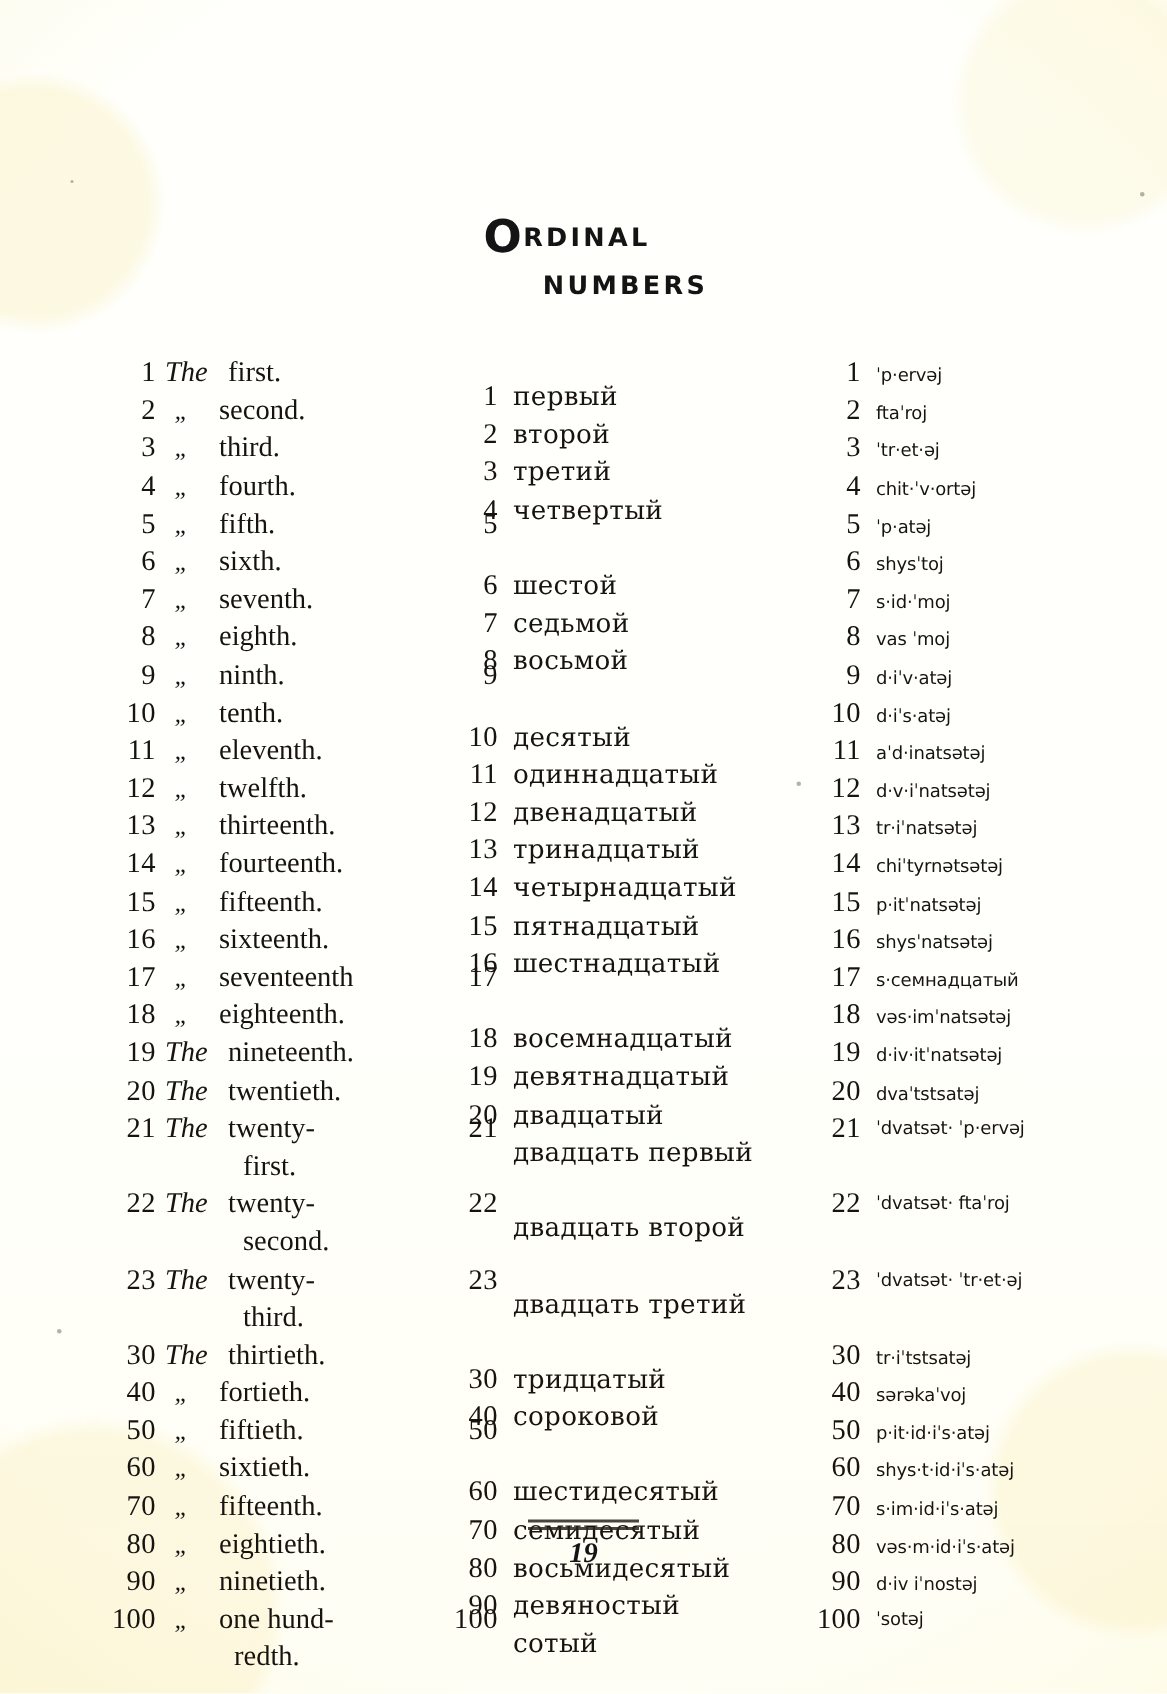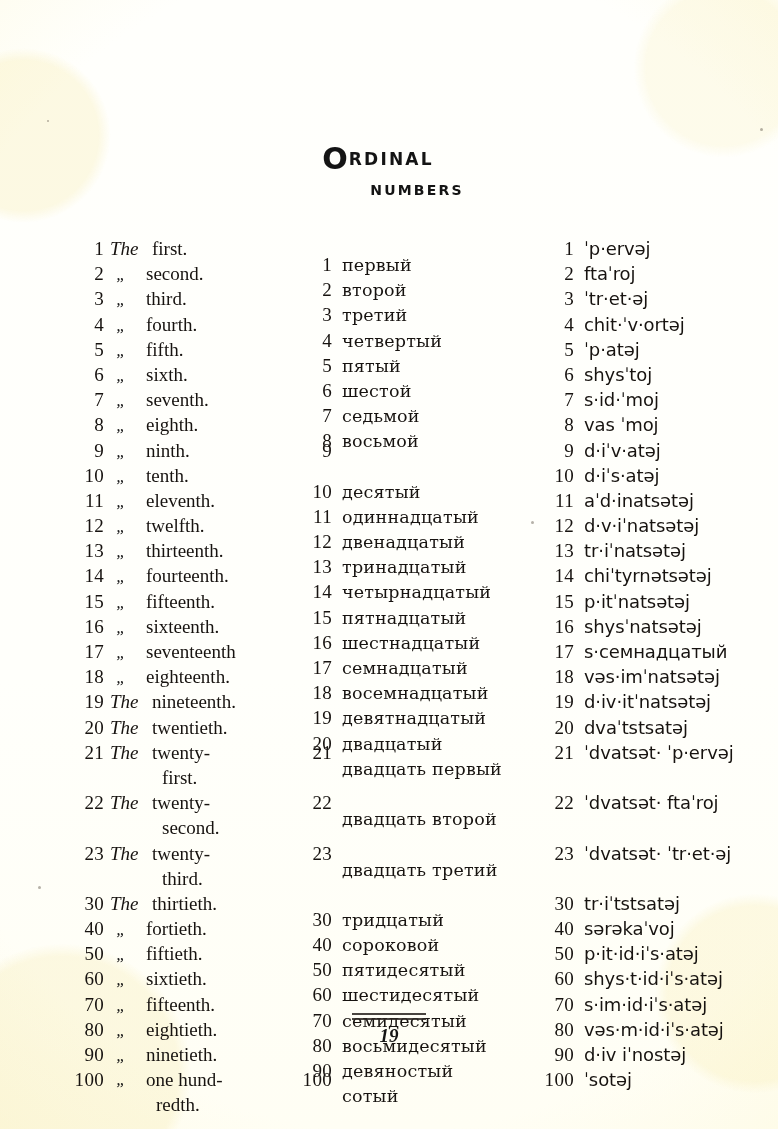--- a/index.html
+++ b/index.html
@@ -73,7 +73,7 @@
     margin-right: 1px;
   }
   .title-line2 {
-    font-size: 14px;
+    font-size: 17px;
     margin-top: 9px;
     margin-left: 56px;
   }

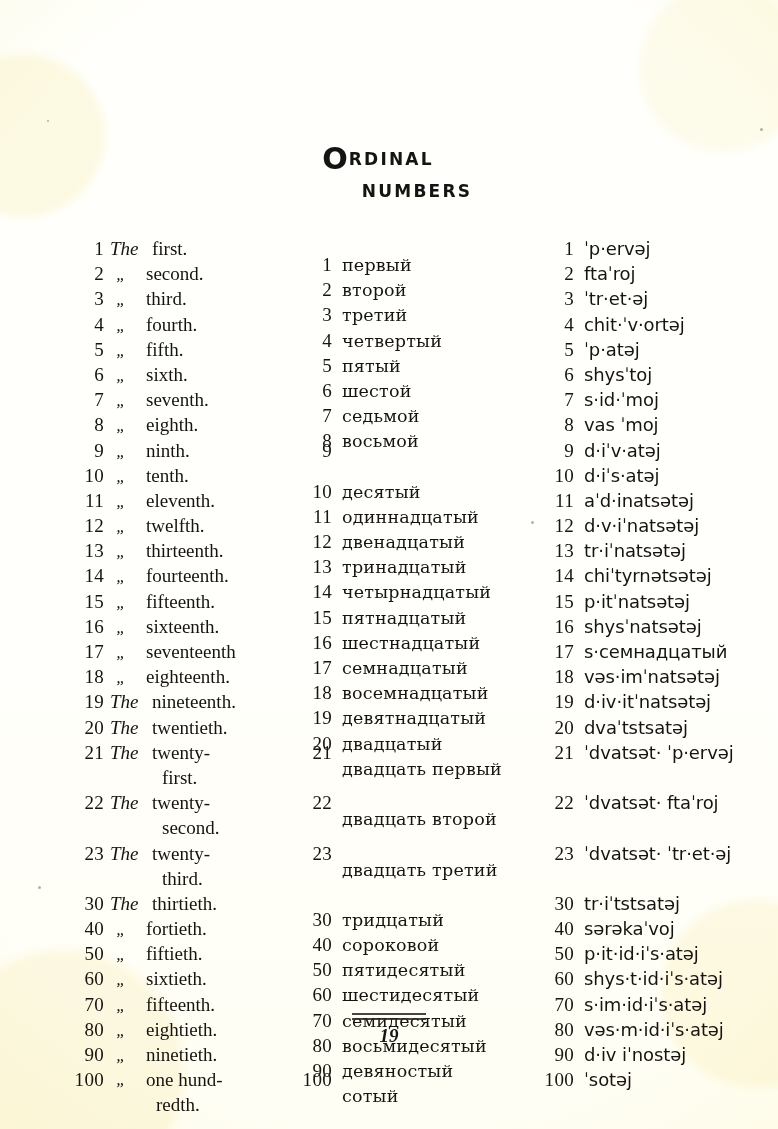--- a/index.html
+++ b/index.html
@@ -148,7 +148,7 @@
   
   #col-ph .term {
     font-family: "DejaVu Sans", sans-serif;
-    font-size: 18px;
+    font-size: 12px;
     padding-left: 10px;
     letter-spacing: -0.1px;
   }

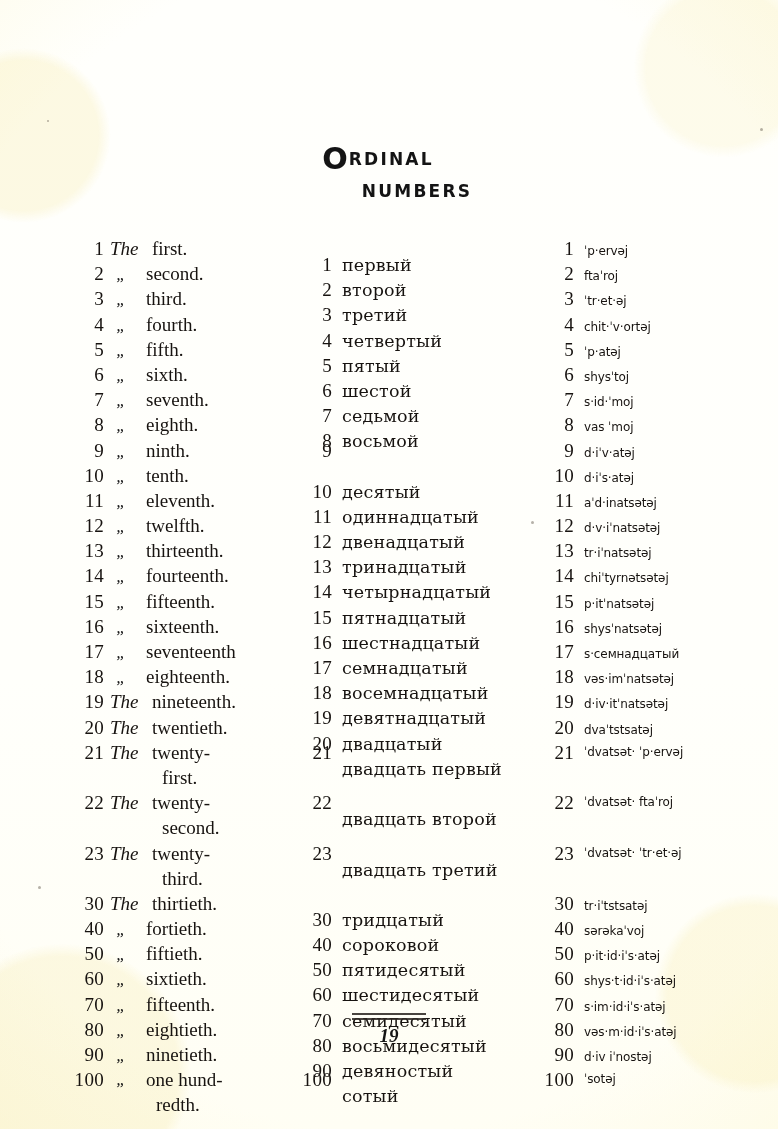--- a/index.html
+++ b/index.html
@@ -374,7 +374,6 @@
         </div>
         <div class="row">
           <span class="num">5</span>
-          <span class="term">пятый</span>
         </div>
         <div class="row">
           <span class="num">6</span>

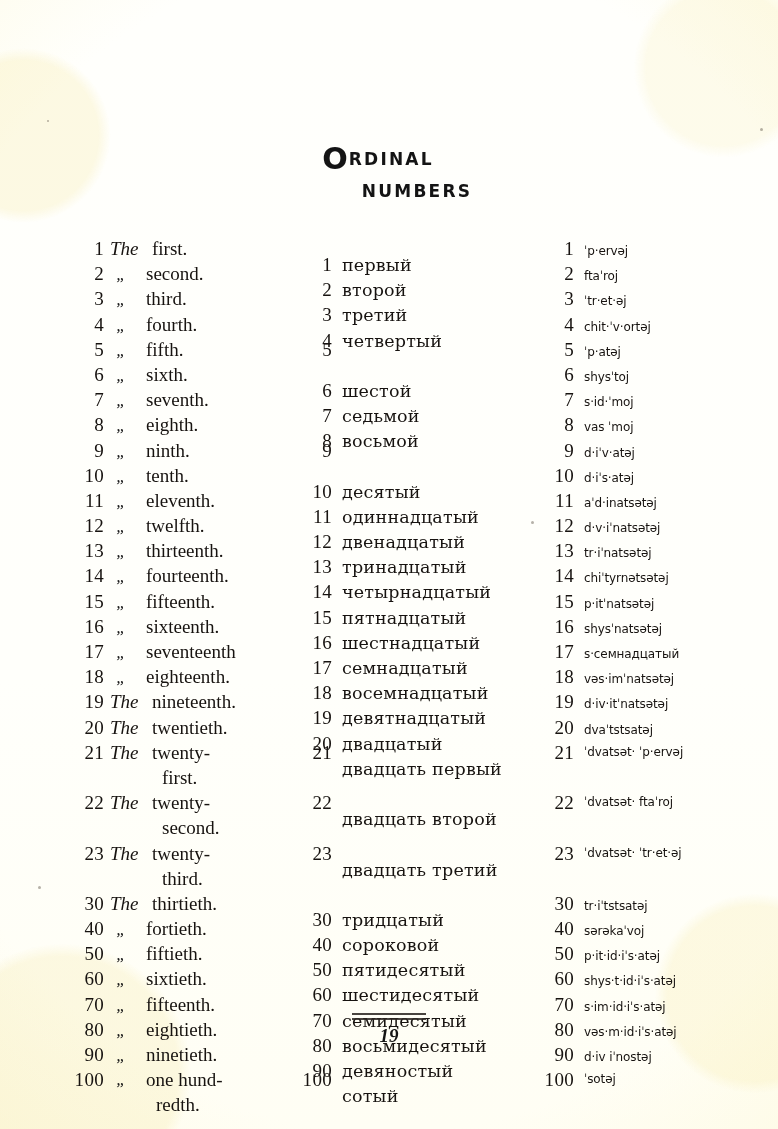--- a/index.html
+++ b/index.html
@@ -420,7 +420,6 @@
         </div>
         <div class="row">
           <span class="num">17</span>
-          <span class="term">семнадцатый</span>
         </div>
         <div class="row">
           <span class="num">18</span>

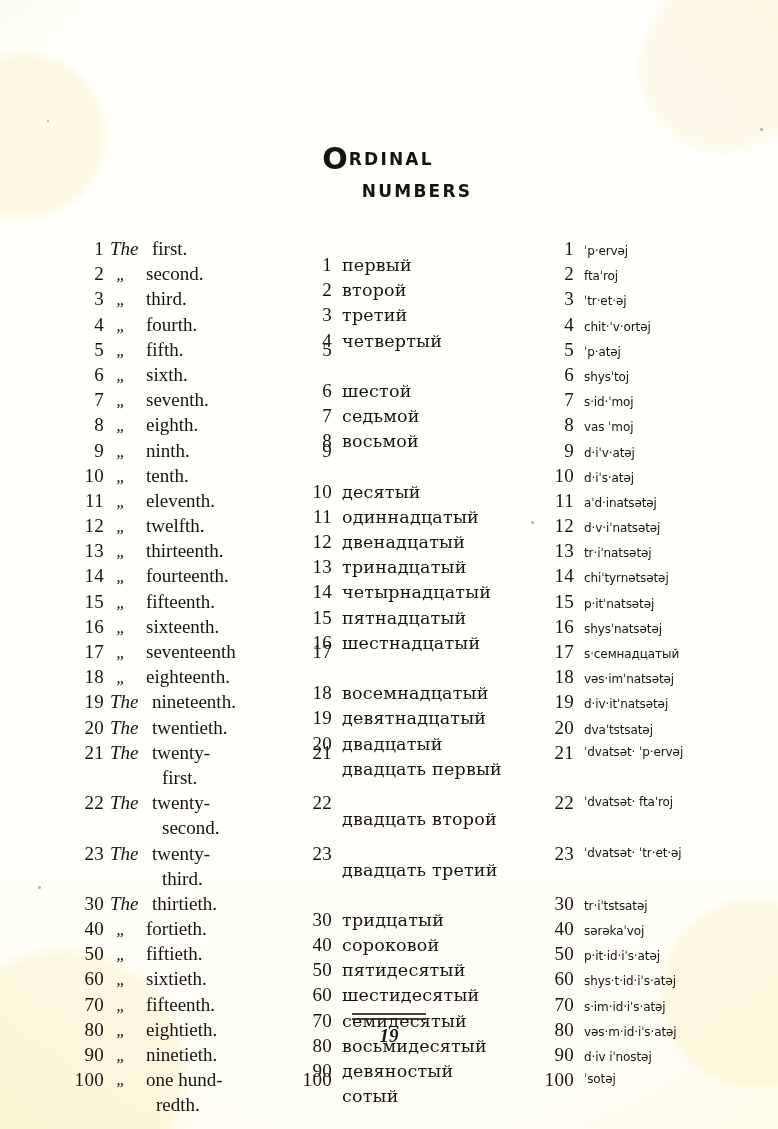--- a/index.html
+++ b/index.html
@@ -455,7 +455,6 @@
         </div>
         <div class="row">
           <span class="num">50</span>
-          <span class="term">пятидесятый</span>
         </div>
         <div class="row">
           <span class="num">60</span>

